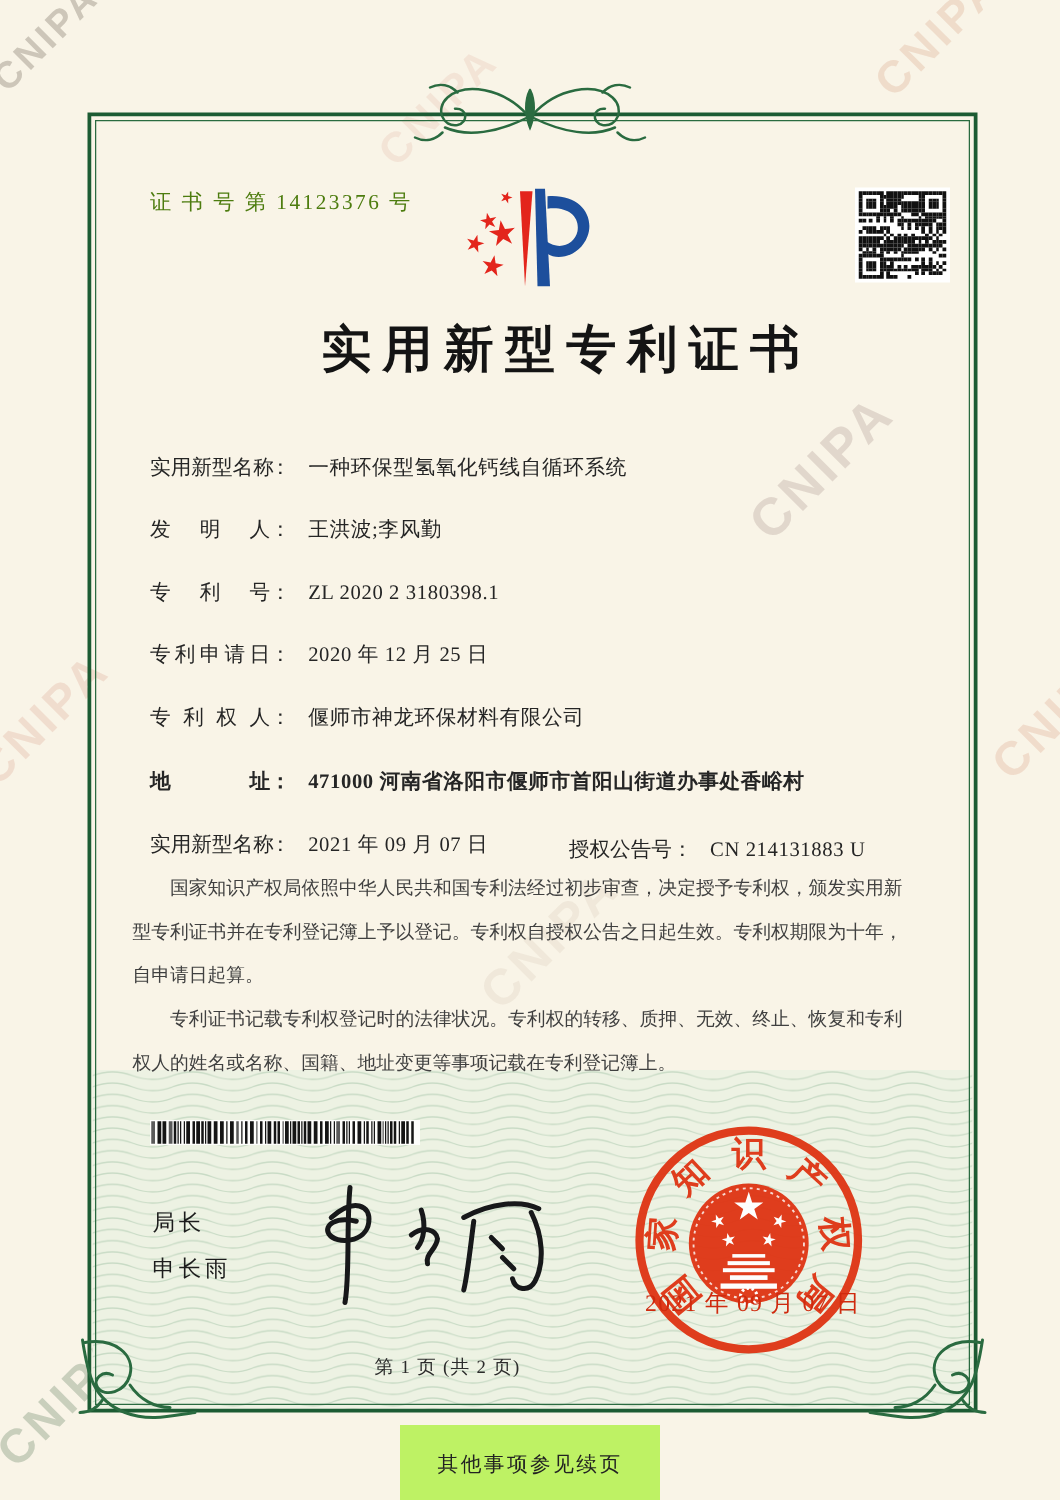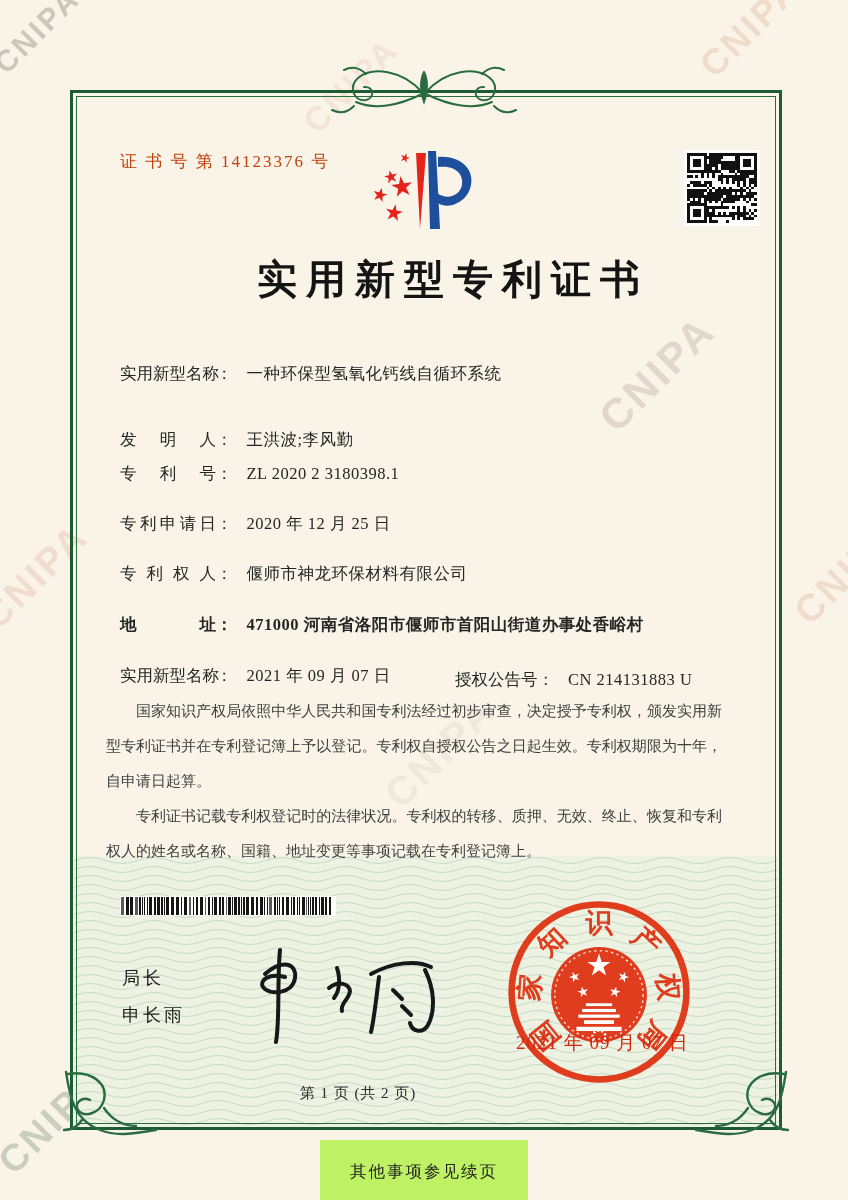--- a/index.html
+++ b/index.html
@@ -16,7 +16,7 @@
 
   .orn{position:absolute;pointer-events:none;}
 
-  #certno{position:absolute;left:120px;top:150px;font-size:17px;color:#c2410c;letter-spacing:2px;}
+  #certno{position:absolute;left:120px;top:150px;font-size:17px;color:#4d7c0f;letter-spacing:2px;}
 
   #logo{position:absolute;left:358px;top:143px;}
   #qr{position:absolute;left:684px;top:150px;width:76px;height:76px;background:#fff;padding:3px;box-sizing:border-box;}

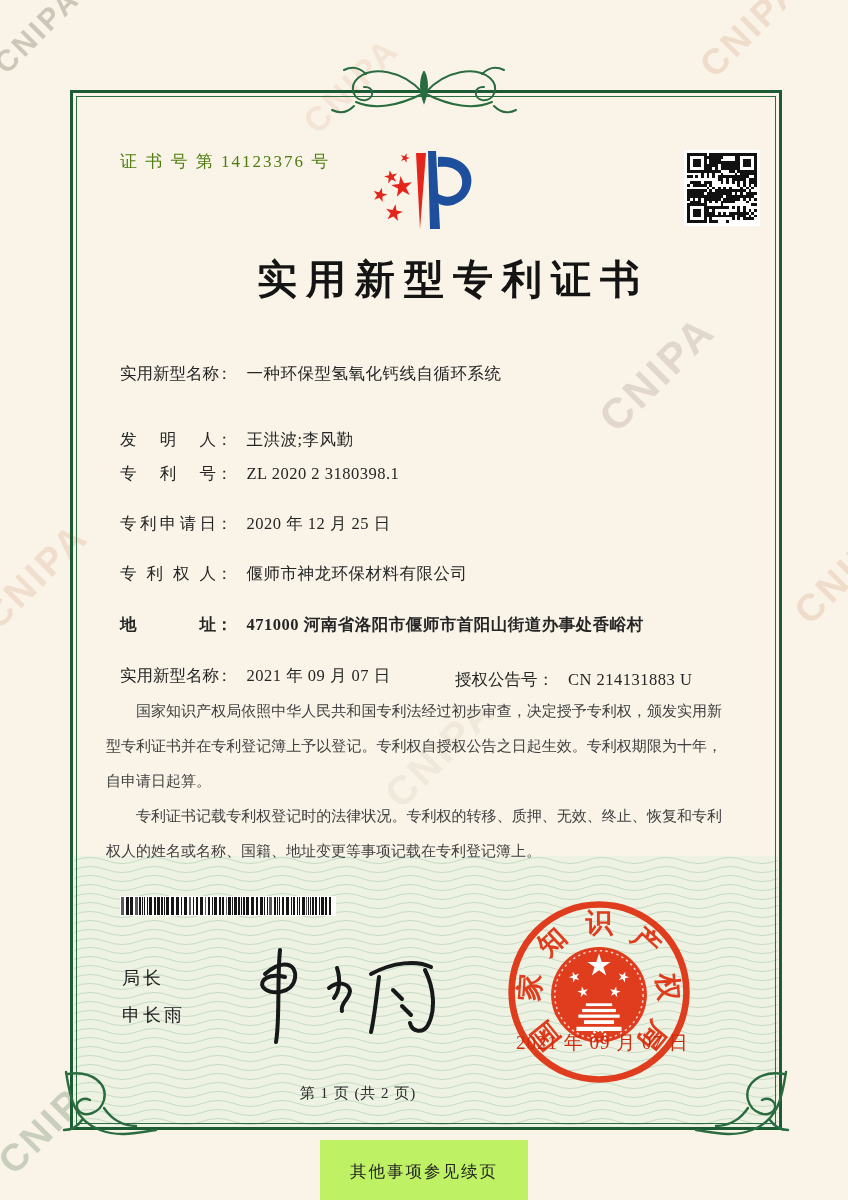--- a/index.html
+++ b/index.html
@@ -760,7 +760,7 @@
   <div class="frow" style="top:363px;">
     <span class="flabel">实用新型名称</span><span class="fcolon">：</span><span class="fvalue">一种环保型氢氧化钙线自循环系统</span>
   </div>
-  <div class="frow" style="top:429px;">
+  <div class="frow" style="top:413px;">
     <span class="flabel">发明人</span><span class="fcolon">：</span><span class="fvalue">王洪波;李风勤</span>
   </div>
   <div class="frow" style="top:463px;">

